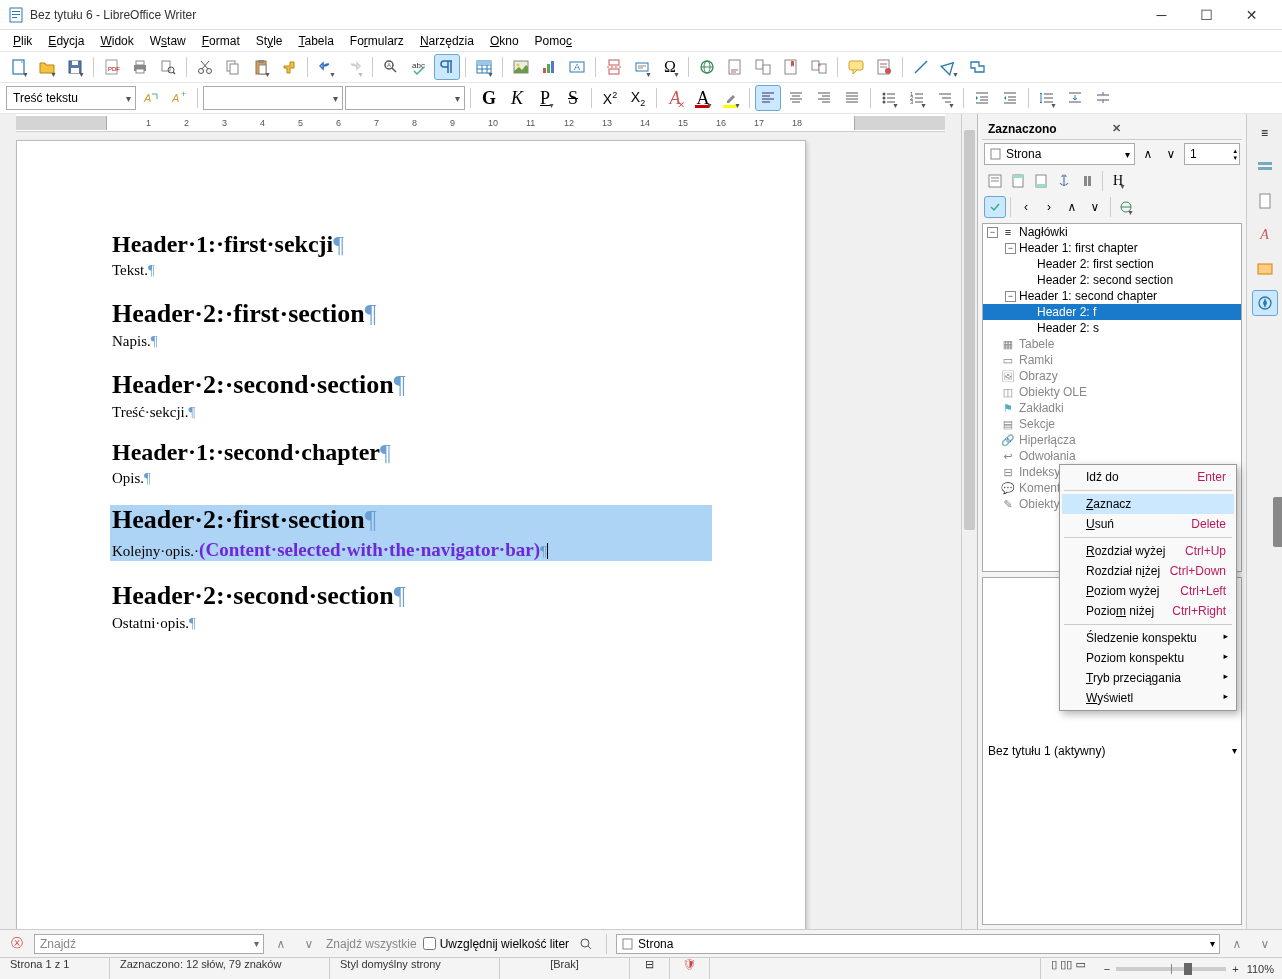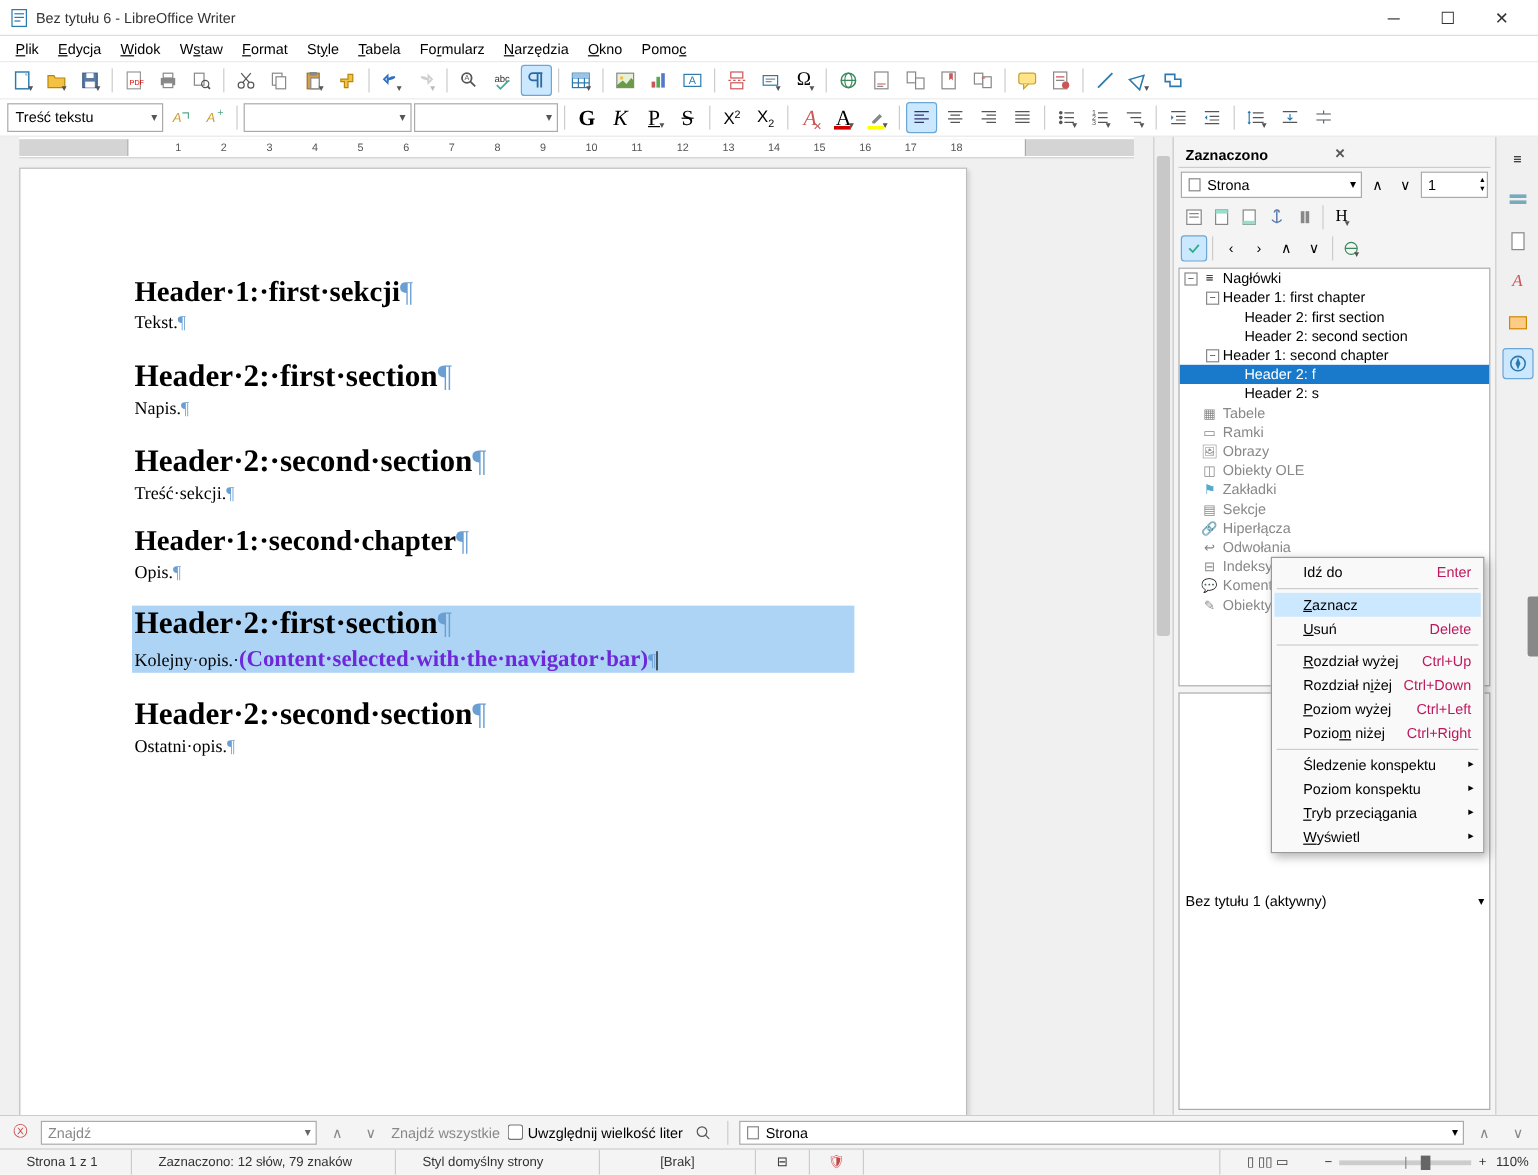--- a/index.html
+++ b/index.html
@@ -69,7 +69,7 @@
 .find-input::after { content:"▾"; position:absolute; right:4px; font-size:10px; color:#666; }
 .find-btn { width: 22px; height: 22px; display: flex; align-items: center; justify-content: center; color: #888; }
 .statusbar { height: 22px; border-top: 1px solid #ccc; background: #f4f4f4; display: flex; align-items: center; font-size: 11px; color: #333; }
-.status-cell { padding: 0 22px; border-right: 1px solid #ccc; height: 100%; display: flex; align-items: center; }
+.status-cell { padding: 0 10px; border-right: 1px solid #ccc; height: 100%; display: flex; align-items: flex-start; }
 .zoom-slider { width: 110px; height: 4px; background: #ccc; position: relative; margin: 0 6px; }
 .zoom-slider::before { content:""; position:absolute; left:50%; top:-3px; width:1px; height:10px; background:#888;}
 .zoom-thumb { position: absolute; width: 8px; height: 12px; background: #666; top: -4px; left: 62%; }

